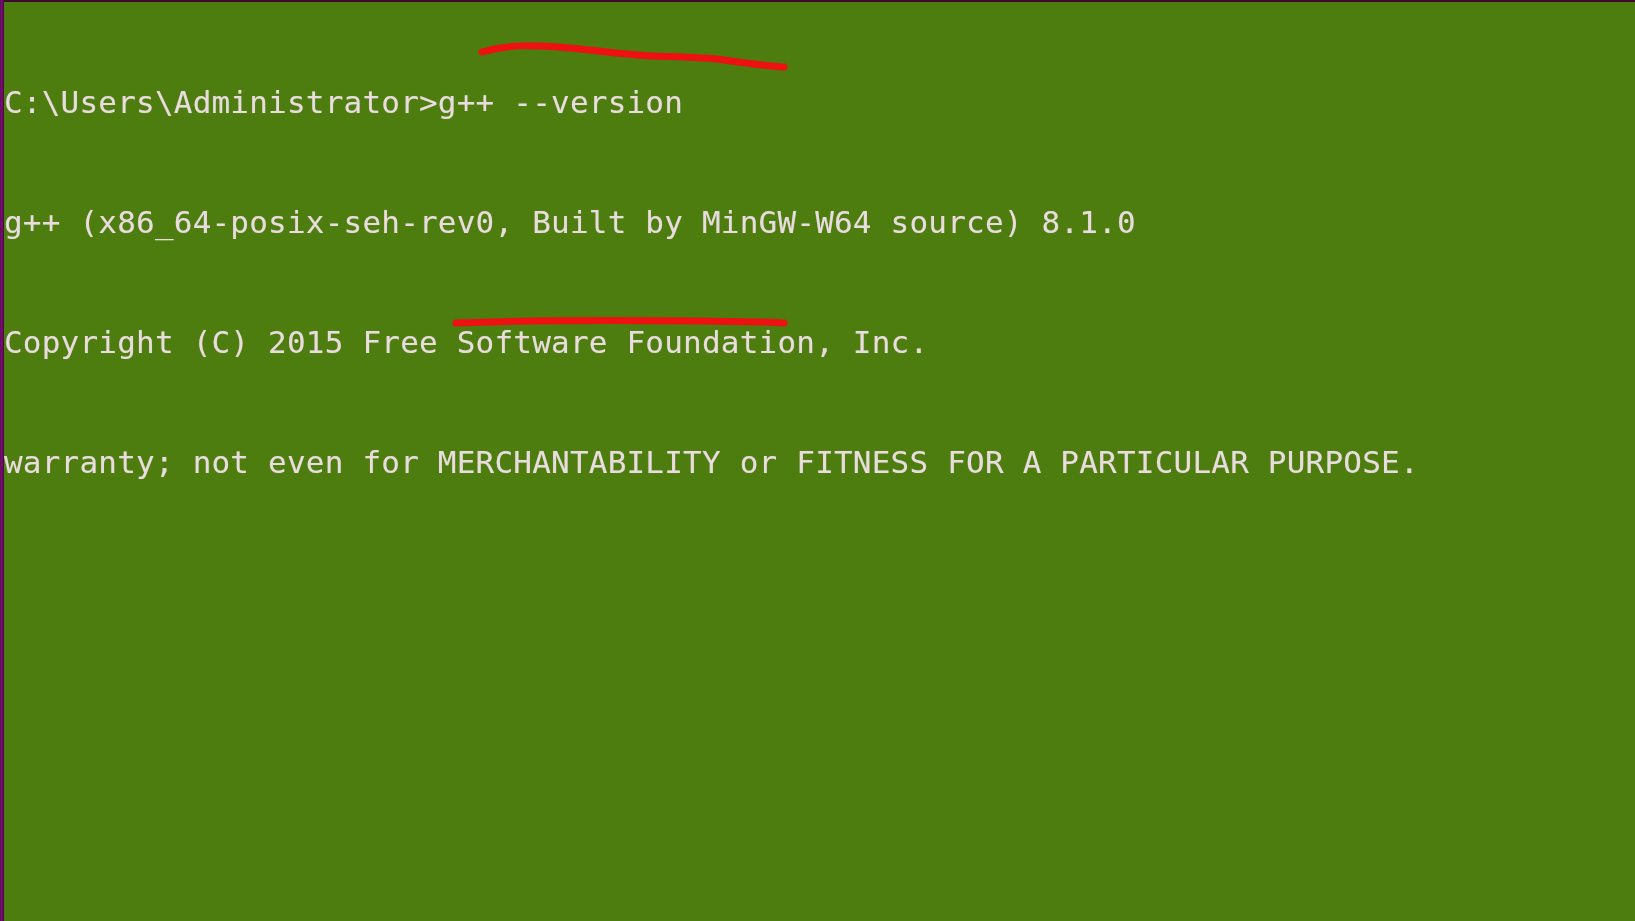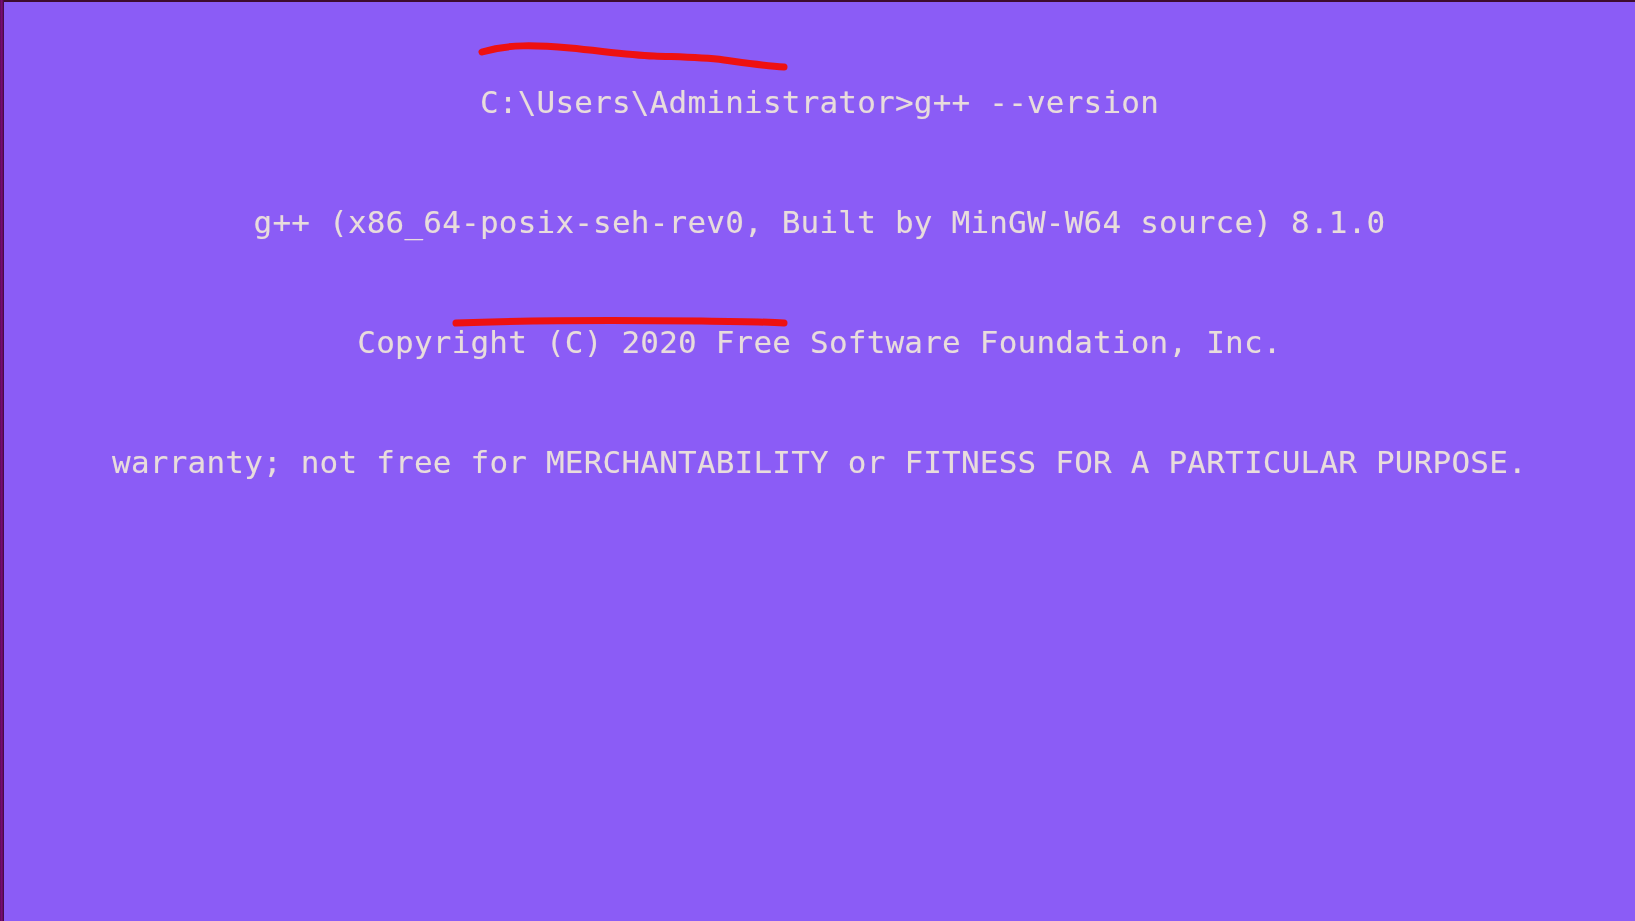--- a/index.html
+++ b/index.html
@@ -78,7 +78,7 @@
 </head>
 <body>
 
-<div id="screen" style="background: #8b5cf6; text-align: center;">
+<div id="screen" style="background: #4d7c0f;">
 
   <div id="top-edge"></div>
   <div id="left-edge"></div>

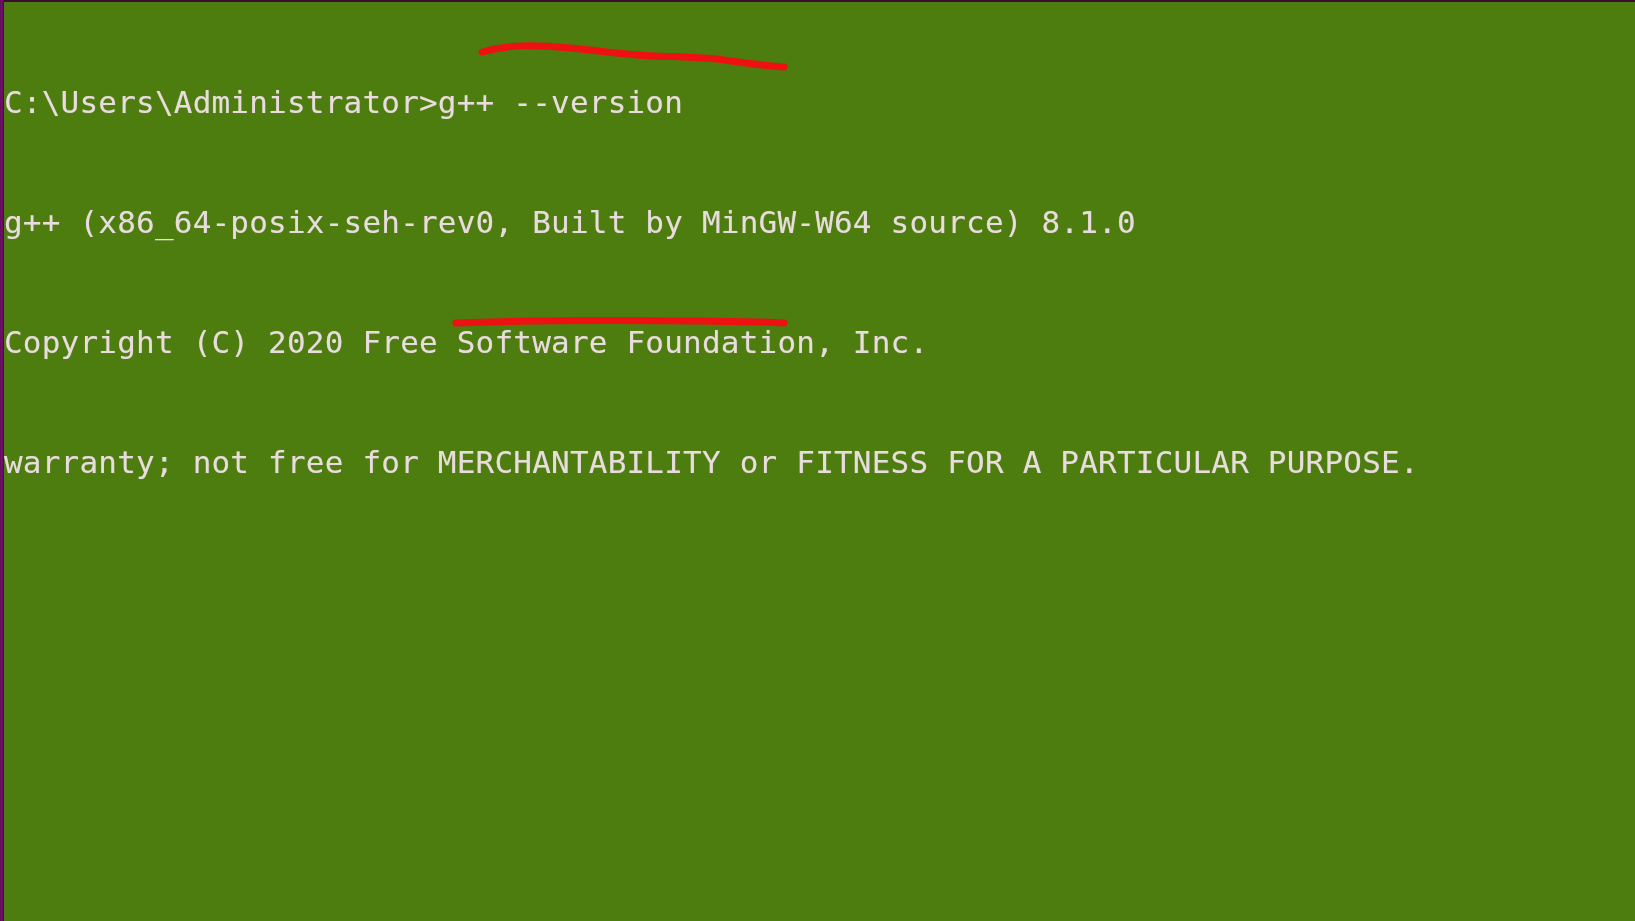--- a/index.html
+++ b/index.html
@@ -86,7 +86,7 @@
   <div id="console-text" style="color: rgb(232, 220, 220);">
     <div class="line">C:\Users\Administrator&gt;g++ --version</div>
     <div class="line">g++ (x86_64-posix-seh-rev0, Built by MinGW-W64 source) 8.1.0</div>
-    <div class="line">Copyright (C) 2020 Free Software Foundation, Inc.</div>
+    <div class="line">Copyright (C) 2015 Free Software Foundation, Inc.</div>
     <div class="line">warranty; not free for MERCHANTABILITY or FITNESS FOR A PARTICULAR PURPOSE.</div>
     <div class="line blank"></div>
     <div class="line blank"></div>

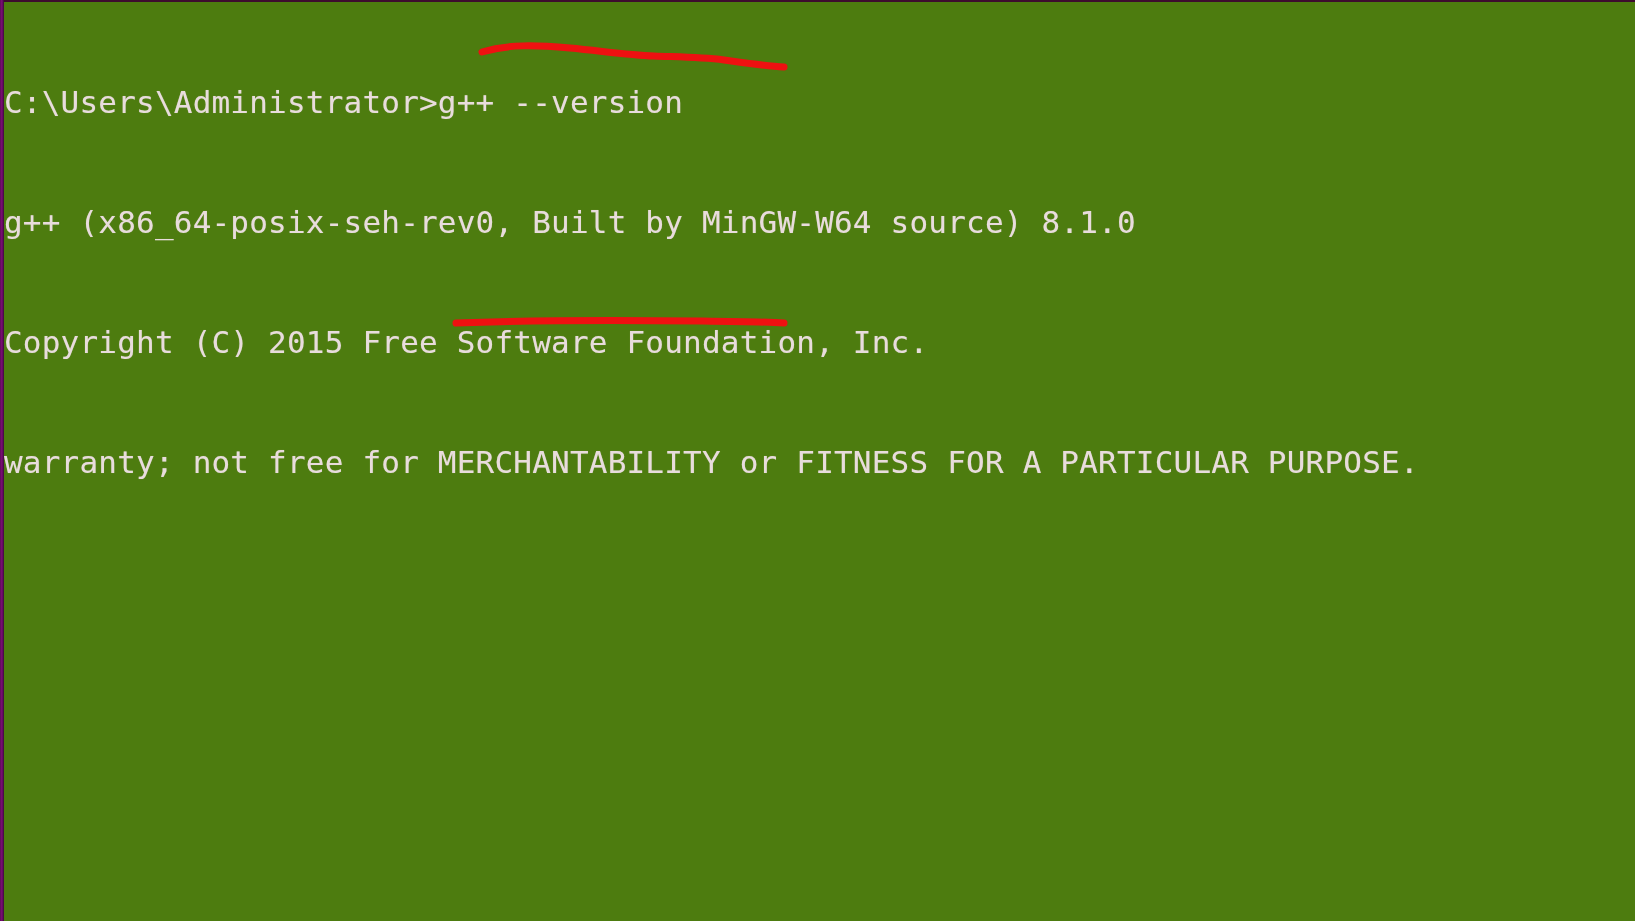--- a/index.html
+++ b/index.html
@@ -87,7 +87,7 @@
     <div class="line">C:\Users\Administrator&gt;g++ --version</div>
     <div class="line">g++ (x86_64-posix-seh-rev0, Built by MinGW-W64 source) 8.1.0</div>
     <div class="line">Copyright (C) 2015 Free Software Foundation, Inc.</div>
-    <div class="line">warranty; not free for MERCHANTABILITY or FITNESS FOR A PARTICULAR PURPOSE.</div>
+    <div class="line">warranty; not even for MERCHANTABILITY or FITNESS FOR A PARTICULAR PURPOSE.</div>
     <div class="line blank"></div>
     <div class="line blank"></div>
     

